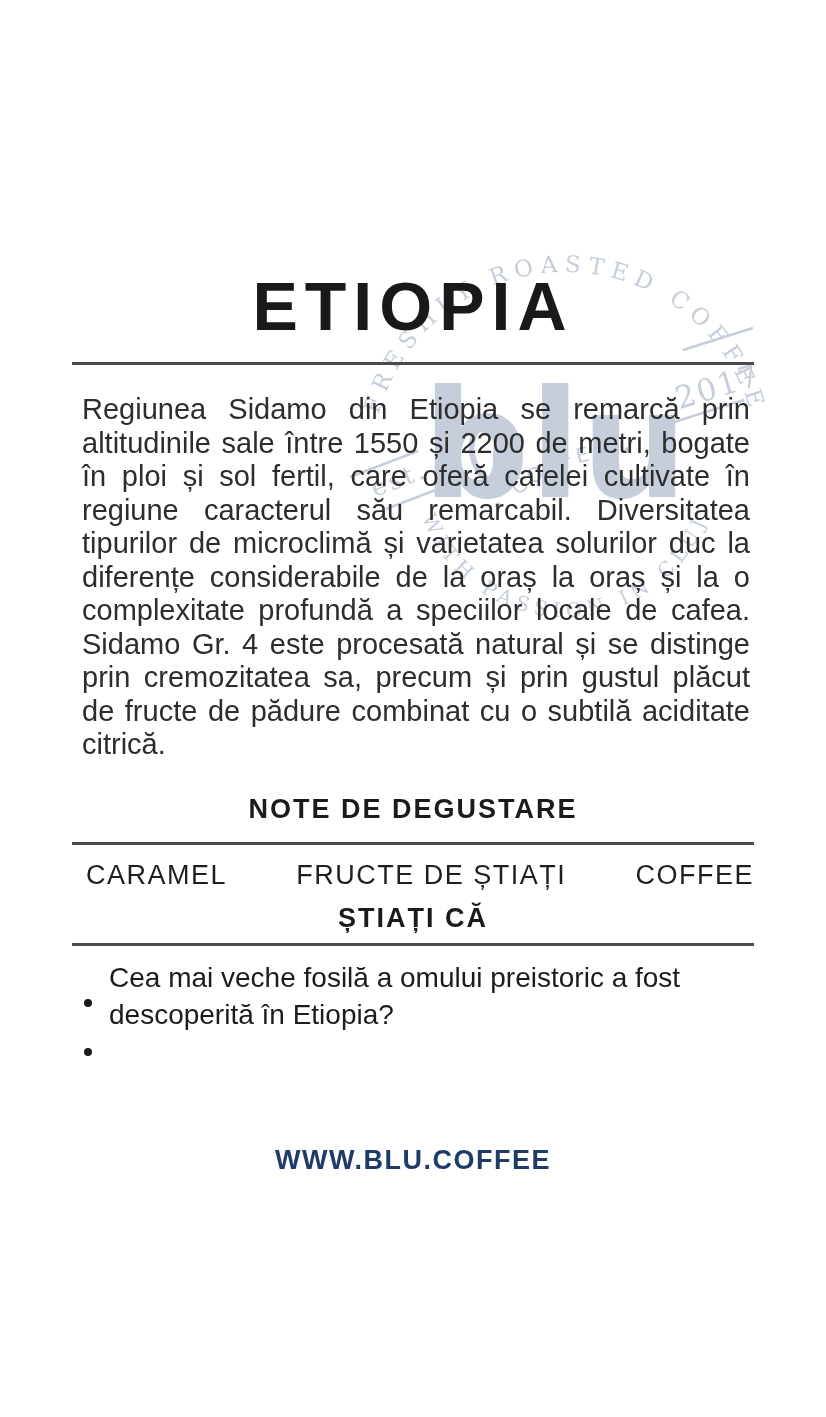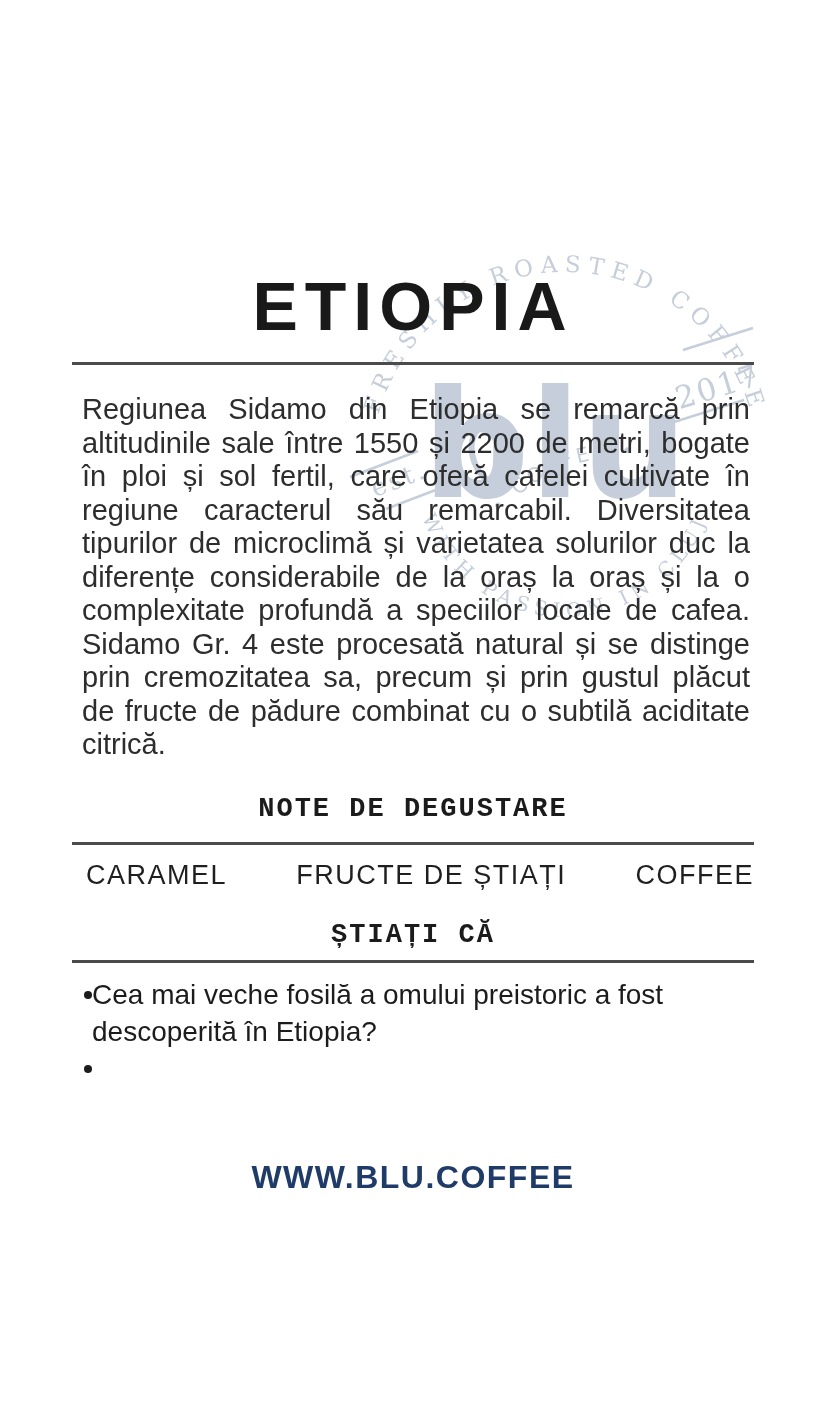--- a/index.html
+++ b/index.html
@@ -46,7 +46,7 @@
 
   h3.section-heading {
     font-size: 27px; line-height: 30px; font-weight: 700;
-    letter-spacing: 2px; text-align: center; color: #1b1b1b; font-family: Liberation Mono, monospace;
+    letter-spacing: 2px; text-align: center; color: #1b1b1b;
   }
   h3.tasting-heading { margin-top: 32px; }
   h3.facts-heading   { margin-top: 30px; }

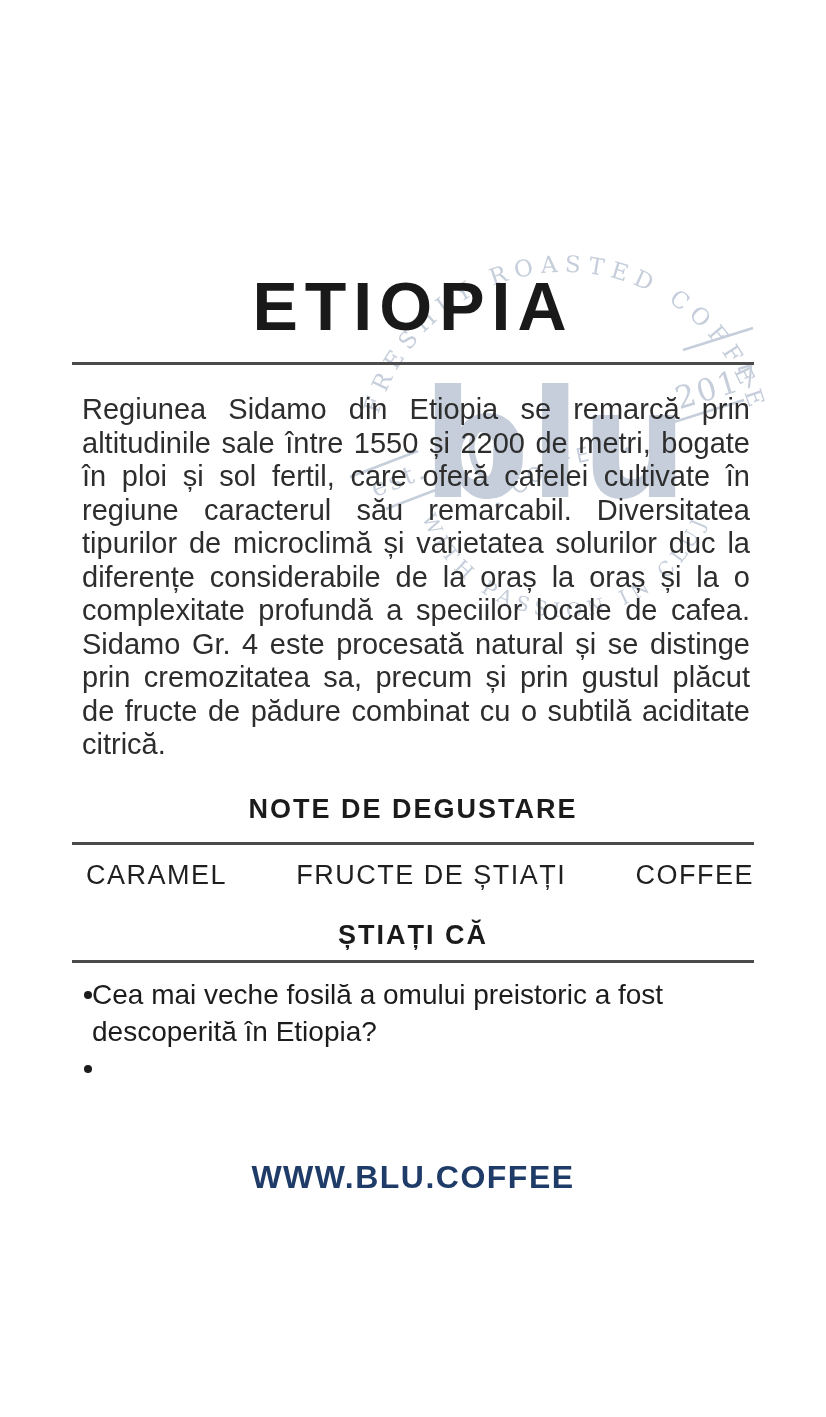--- a/index.html
+++ b/index.html
@@ -49,7 +49,7 @@
     letter-spacing: 2px; text-align: center; color: #1b1b1b;
   }
   h3.tasting-heading { margin-top: 32px; }
-  h3.facts-heading   { margin-top: 30px; }
+  h3.facts-heading   { margin-top: 13px; }
 
   .flavors {
     margin-top: 15px;

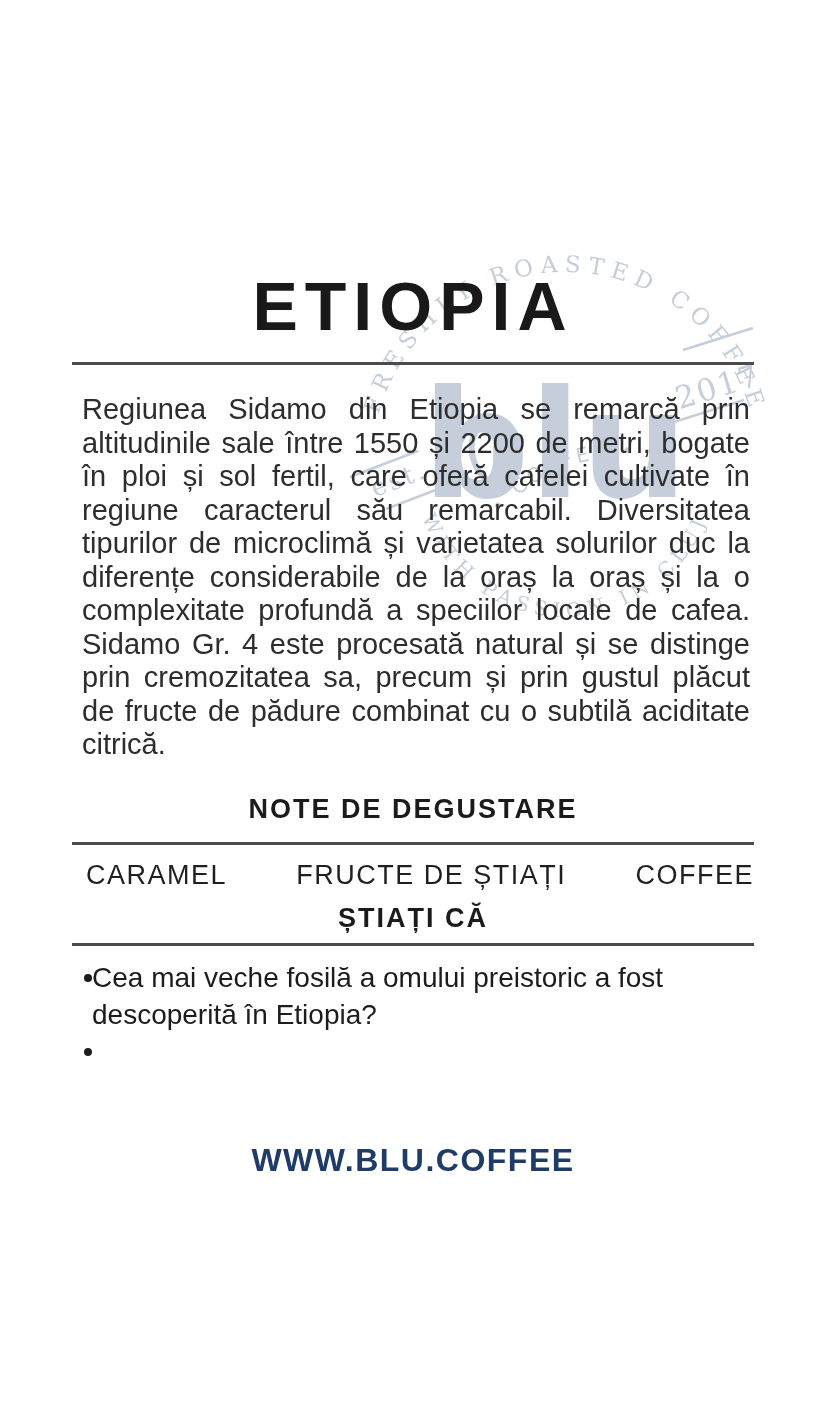--- a/index.html
+++ b/index.html
@@ -58,7 +58,7 @@
   }
 
   .facts { margin: 13px 0 0 12px; }
-  .fact { display: flex; gap: 0; font-size: 28px; line-height: 37px; color: #1c1c1c; }
+  .fact { display: flex; gap: 17px; font-size: 28px; line-height: 37px; color: #1c1c1c; align-items: center; }
   .fact .dot {
     flex: 0 0 auto; width: 8px; height: 8px; border-radius: 50%;
     background: #1c1c1c; margin-top: 15px;

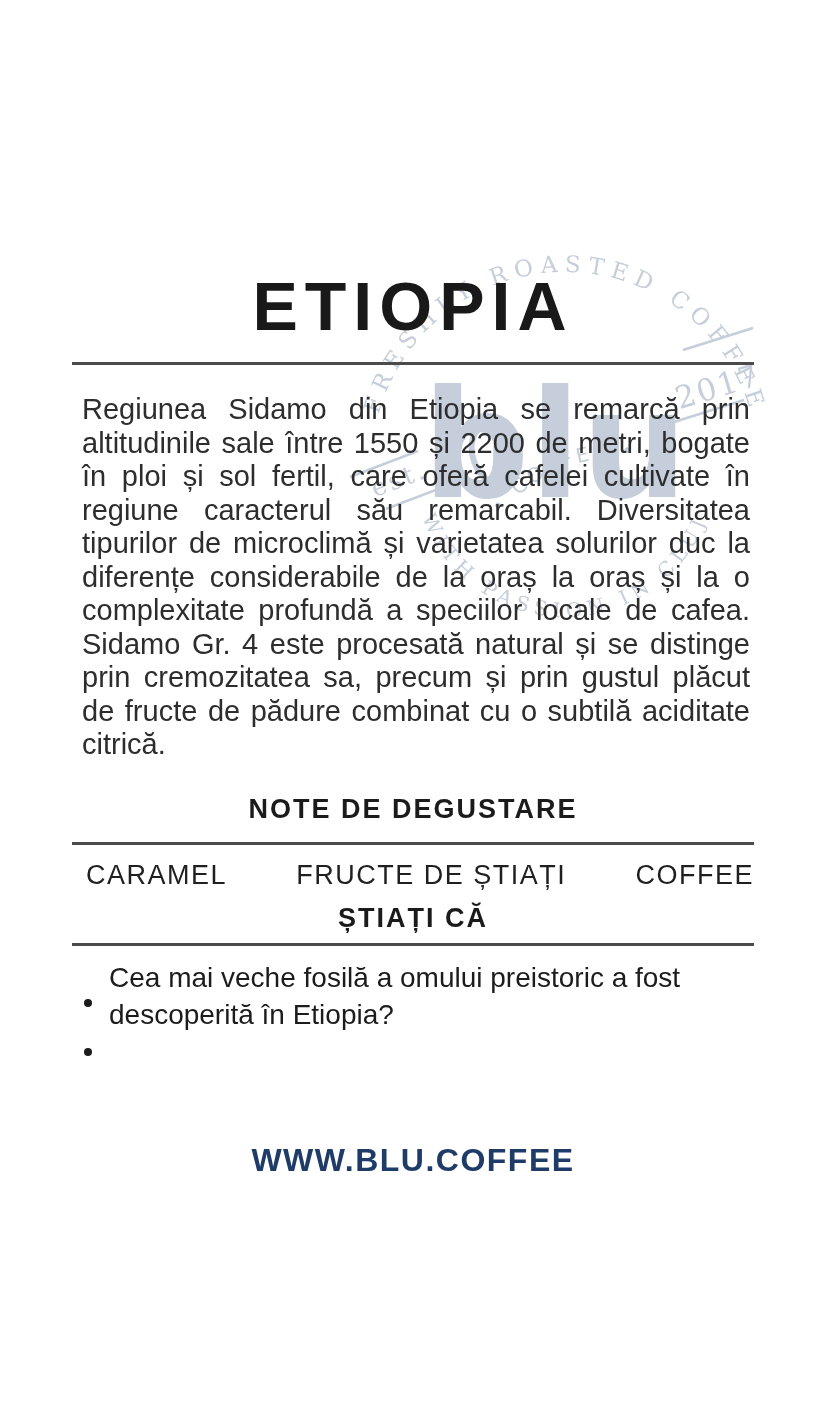--- a/index.html
+++ b/index.html
@@ -69,7 +69,7 @@
     margin-top: 88px; text-align: center;
     color: #1f3b68; font-weight: 700;
   }
-  .website { font-size: 32px; line-height: 33px; letter-spacing: 1.5px; }
+  .website { font-size: 27px; line-height: 33px; letter-spacing: 1.5px; }
   .phone   { font-size: 26px; line-height: 33px; letter-spacing: 1px; }
 </style>
 </head>

